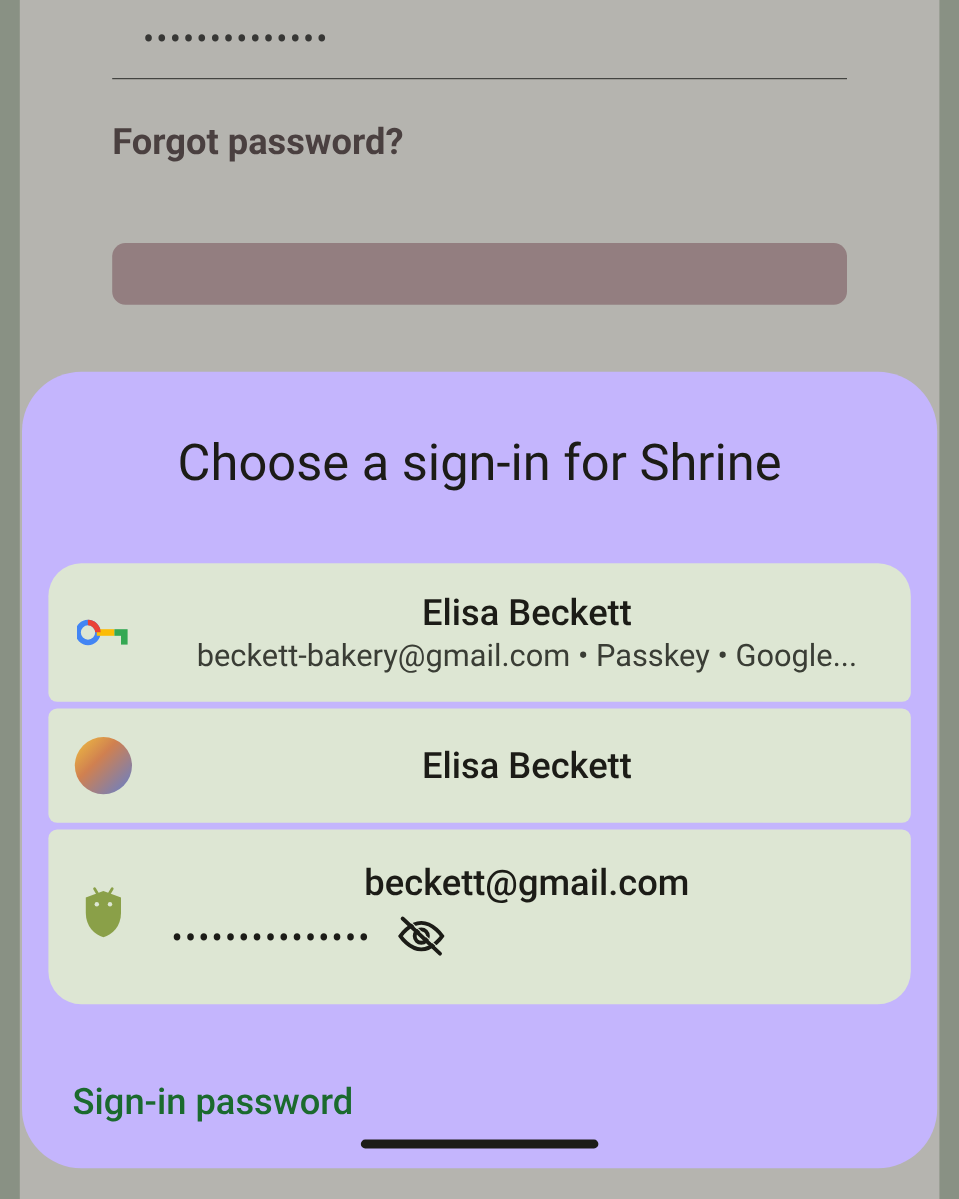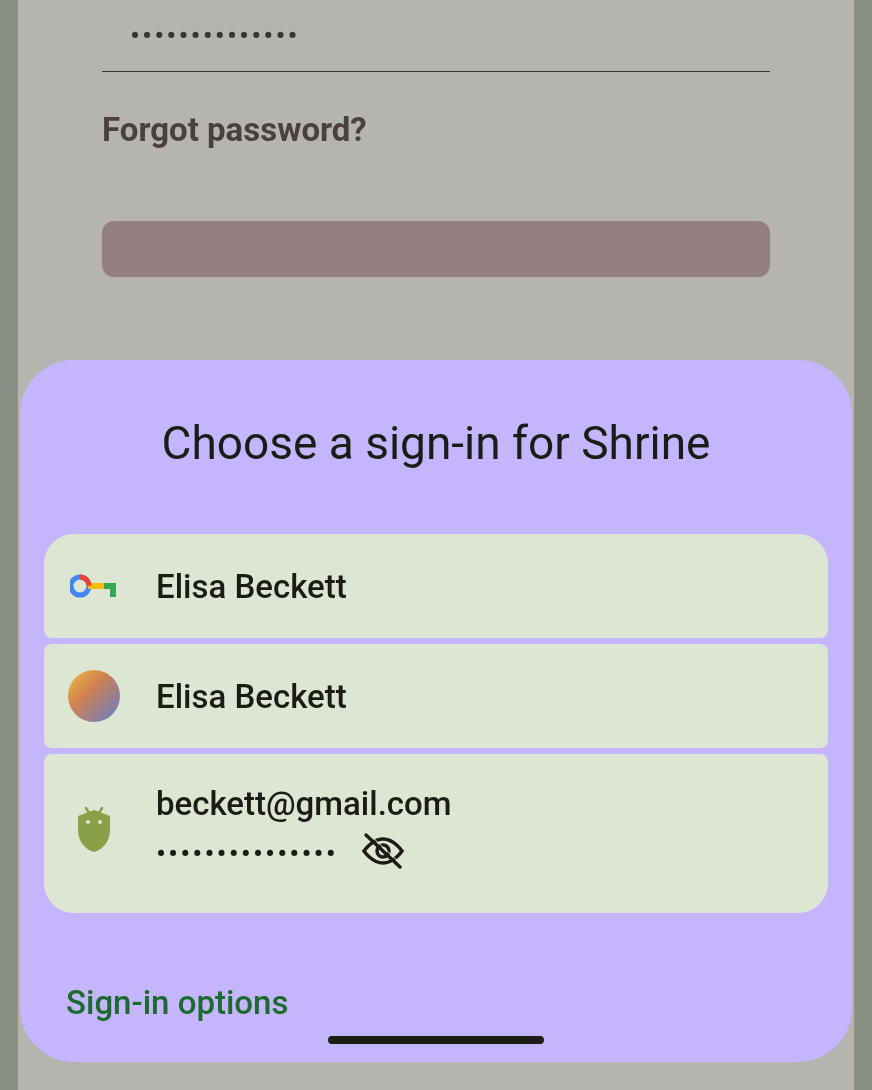--- a/index.html
+++ b/index.html
@@ -106,6 +106,7 @@
       gap: 2px;
       min-width: 0;
       flex: 1;
+      text-align: center;
     }
     .cred-name {
       font-size: 33px;

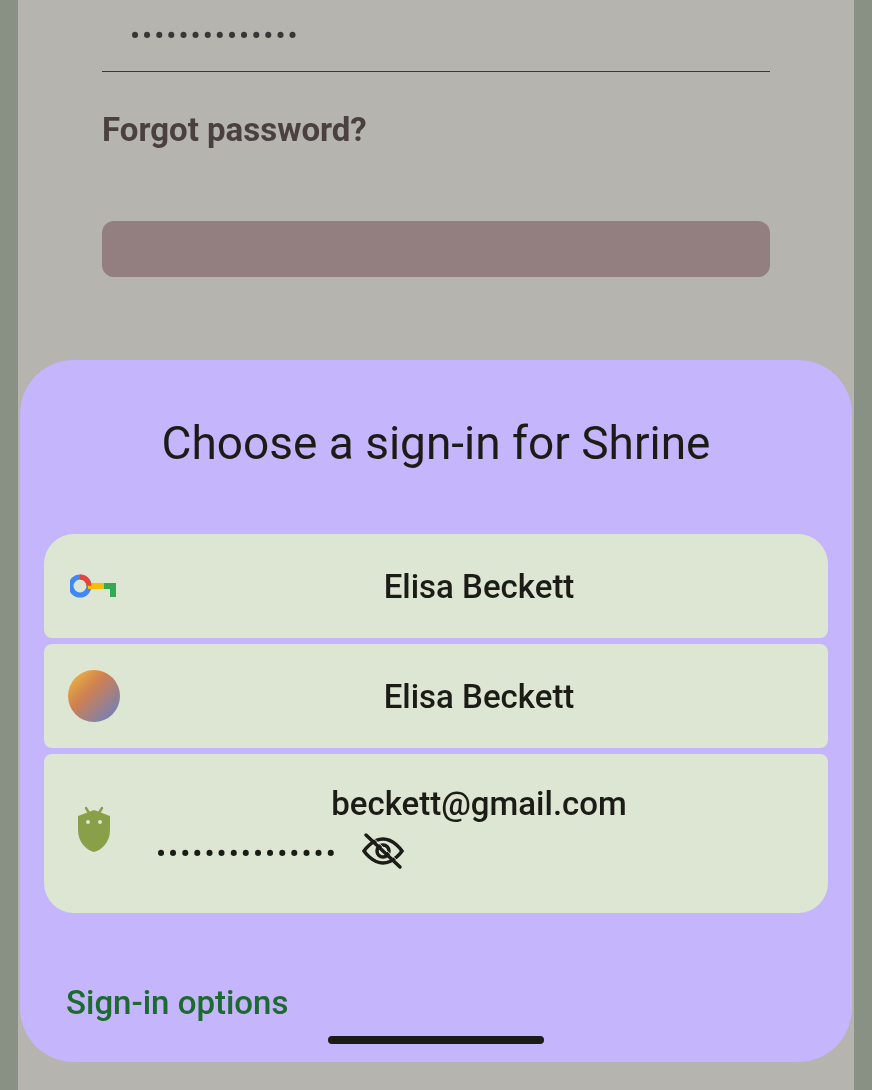--- a/index.html
+++ b/index.html
@@ -191,6 +191,7 @@
       </div>
       <div class="cred-text">
         <span class="cred-name">Elisa Beckett</span>
+        <span class="cred-detail">beckett-bakery@gmail.com • Passkey • Google...</span>
       </div>
     </div>
 

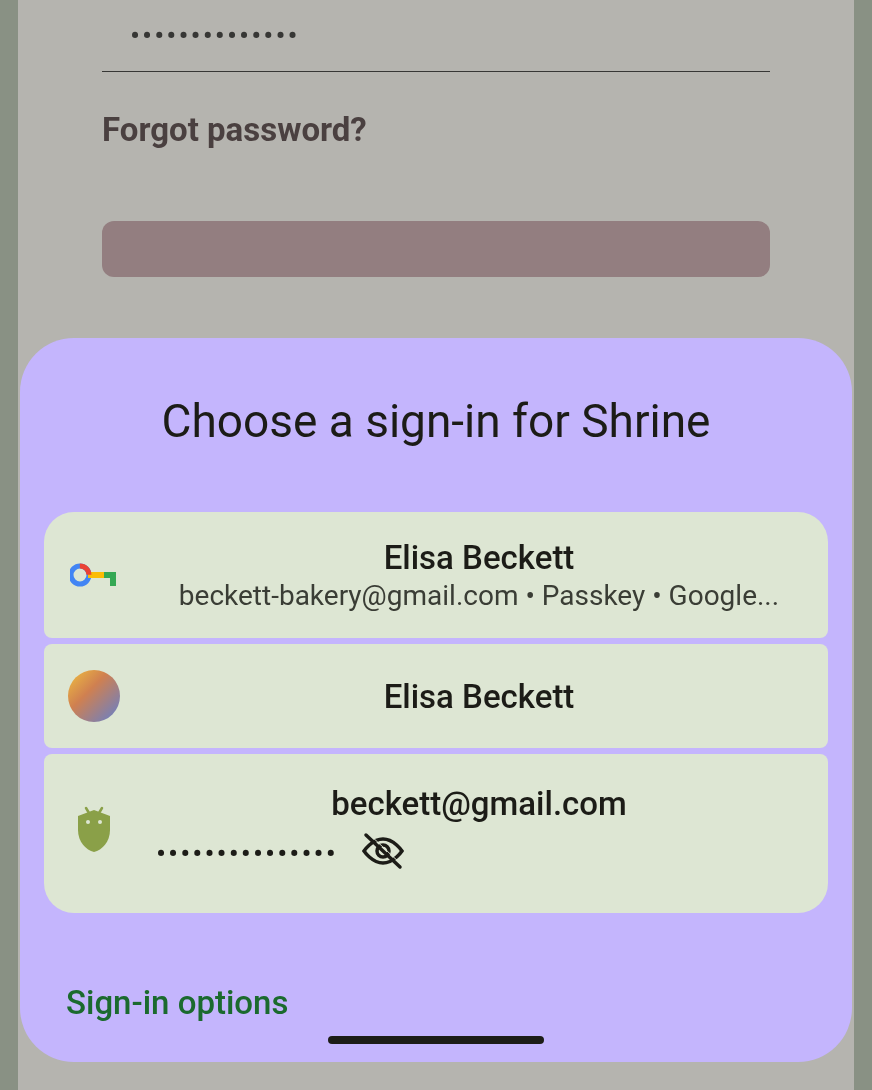--- a/index.html
+++ b/index.html
@@ -230,7 +230,7 @@
 
   </div>
 
-  <div class="signin-options">Sign-in options</div>
+  <div class="signin-options">Sign-in password</div>
 
   <div class="nav-bar"></div>
 </div>

